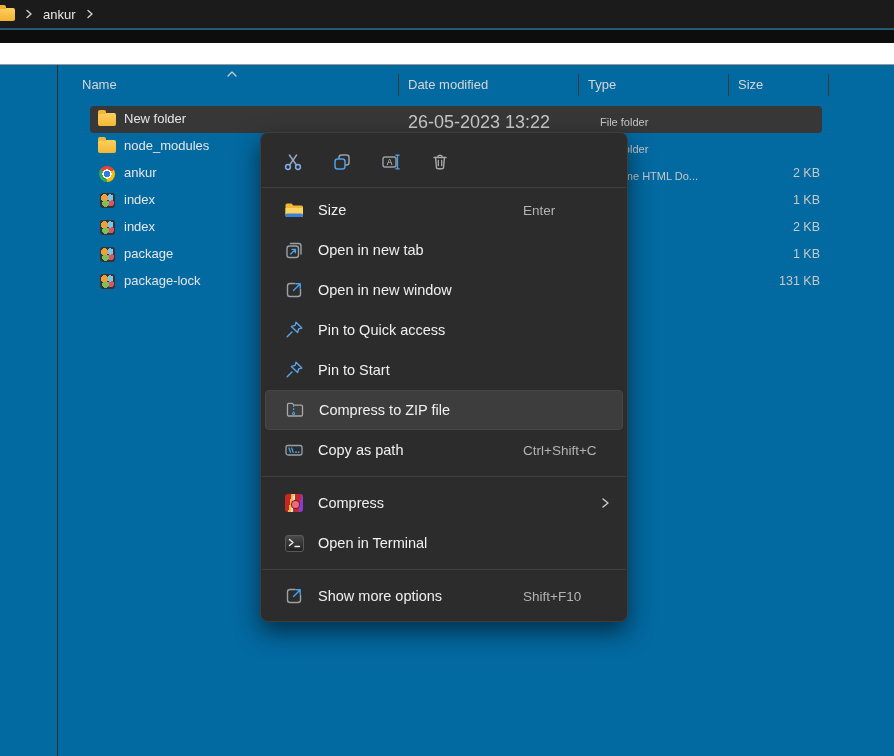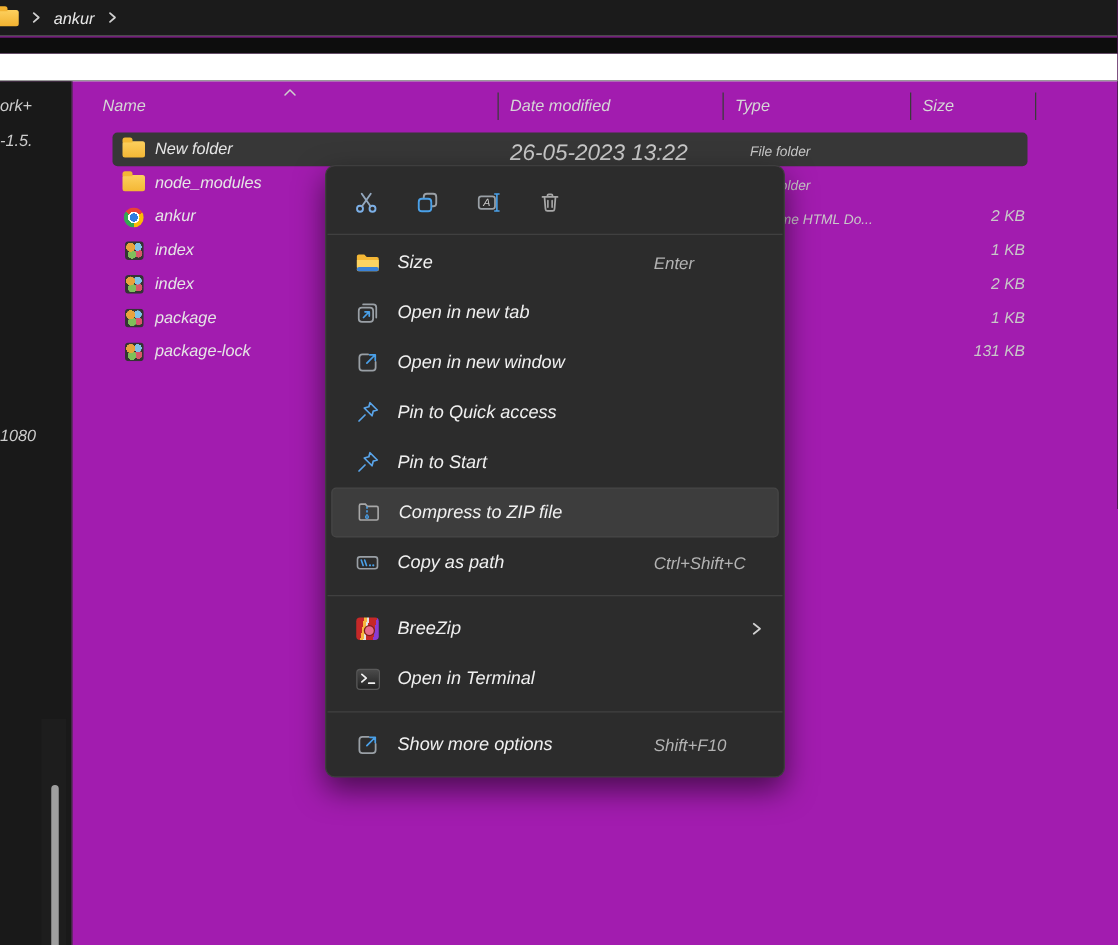--- a/index.html
+++ b/index.html
@@ -5,7 +5,7 @@
   * { margin:0; padding:0; box-sizing:border-box; }
   html,body { width:894px; height:756px; background:#191919; overflow:hidden;
               font-family:"Liberation Sans", sans-serif; }
-  .stage { position:relative; width:894px; height:756px; background:#a21caf;font-style:italic; }
+  .stage { position:relative; width:894px; height:756px; background:#0369a1; }
 
   
   .crumb-bar { position:absolute; left:0; top:0; width:894px; height:29px;

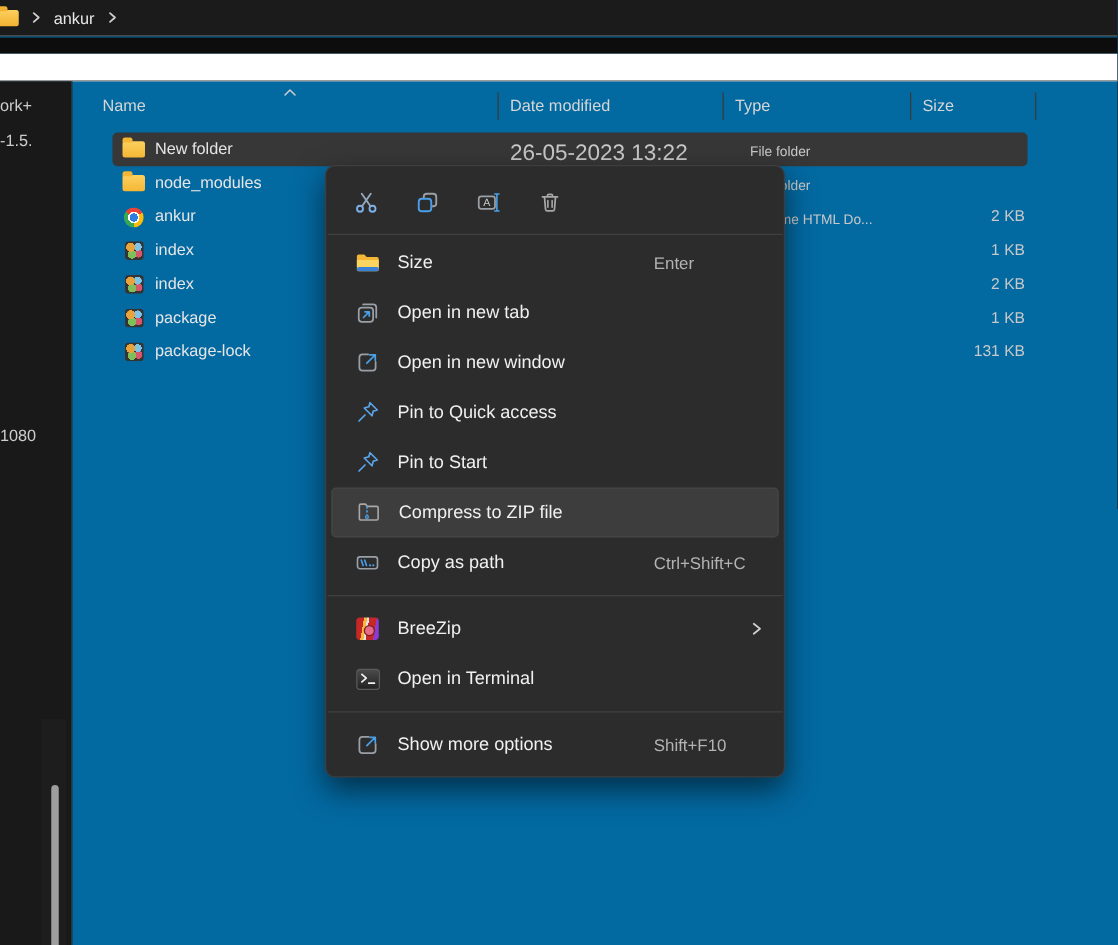--- a/index.html
+++ b/index.html
@@ -122,14 +122,6 @@
   <div class="dark-strip"></div>
   <div class="white-band"></div>
 
-  <div class="nav-pane">
-    <div class="nav-frag frag-0">ork+</div>
-    <div class="nav-frag frag-1">-1.5.</div>
-    <div class="nav-frag frag-2">1080</div>
-    <div class="nav-scroll-track">
-      <div class="nav-scroll-thumb"></div>
-    </div>
-  </div>
   <div class="pane-divider"></div>
 
   <div class="list-header">

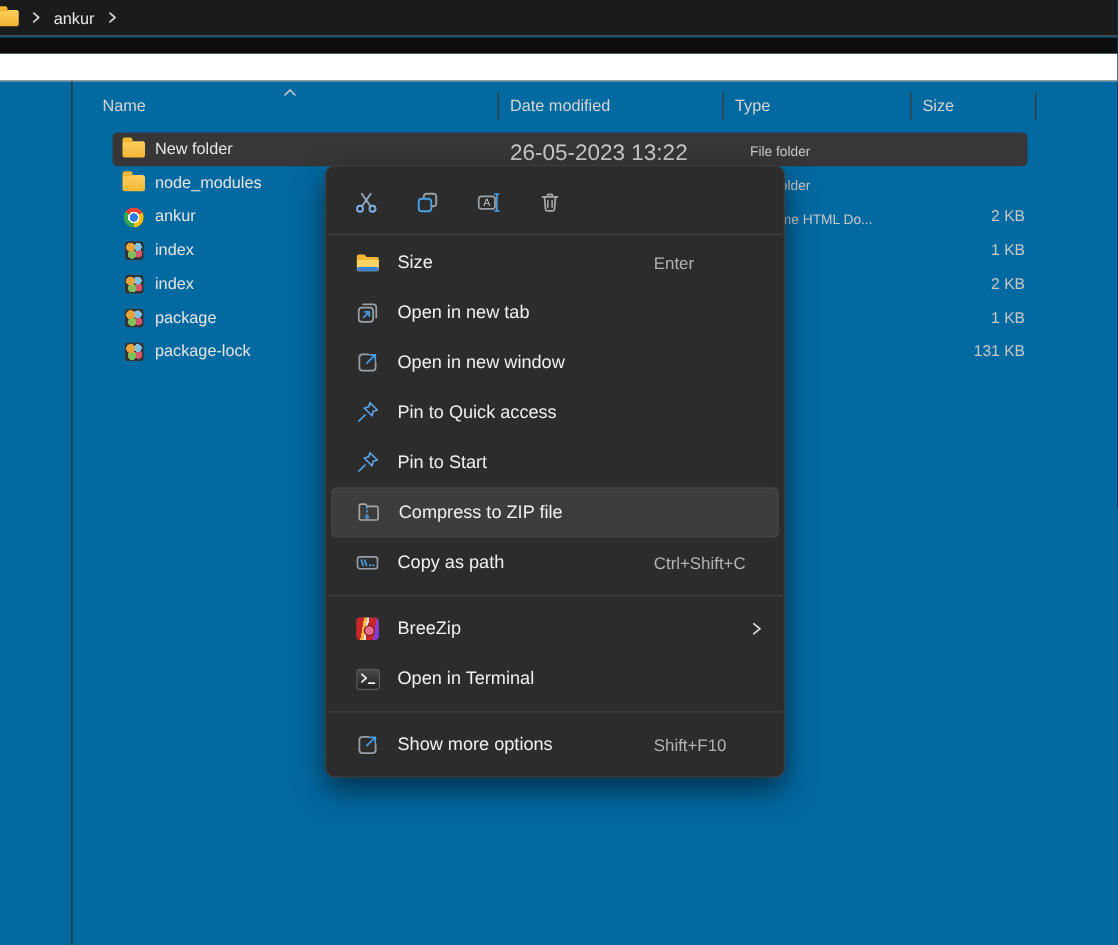--- a/index.html
+++ b/index.html
@@ -322,7 +322,7 @@
       <span class="mi-icon">
           <span class="ico-breezip"></span>
         </span>
-      <span class="mi-label">BreeZip</span>
+      <span class="mi-label">Compress</span>
       <span class="mi-chevron">
         <svg width="12" height="14" viewBox="0 0 12 14">
             <path d="M4 3 L9 7 L4 11" fill="none" stroke="#cfcfcf" stroke-width="1.4" stroke-linecap="round" stroke-linejoin="round"></path>

